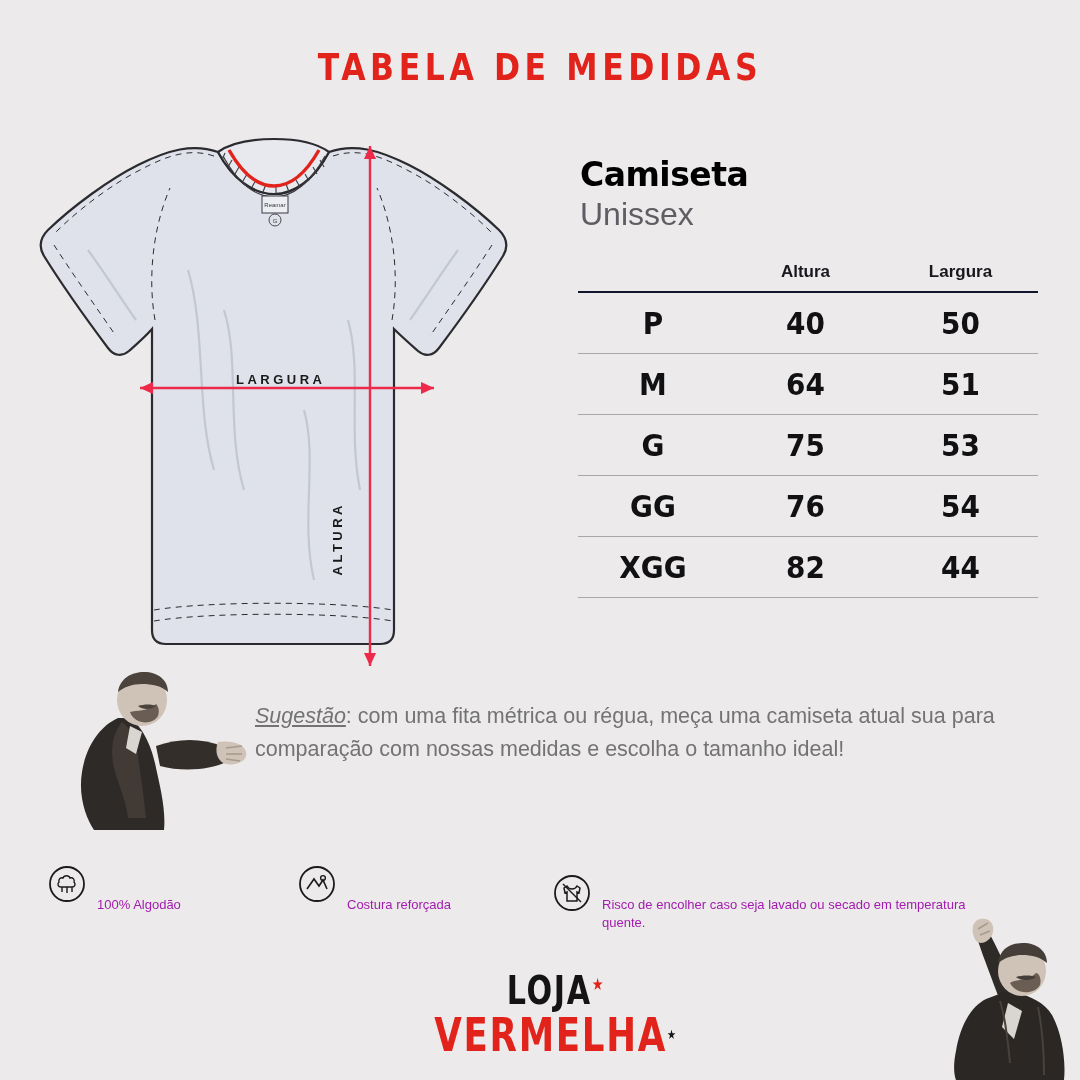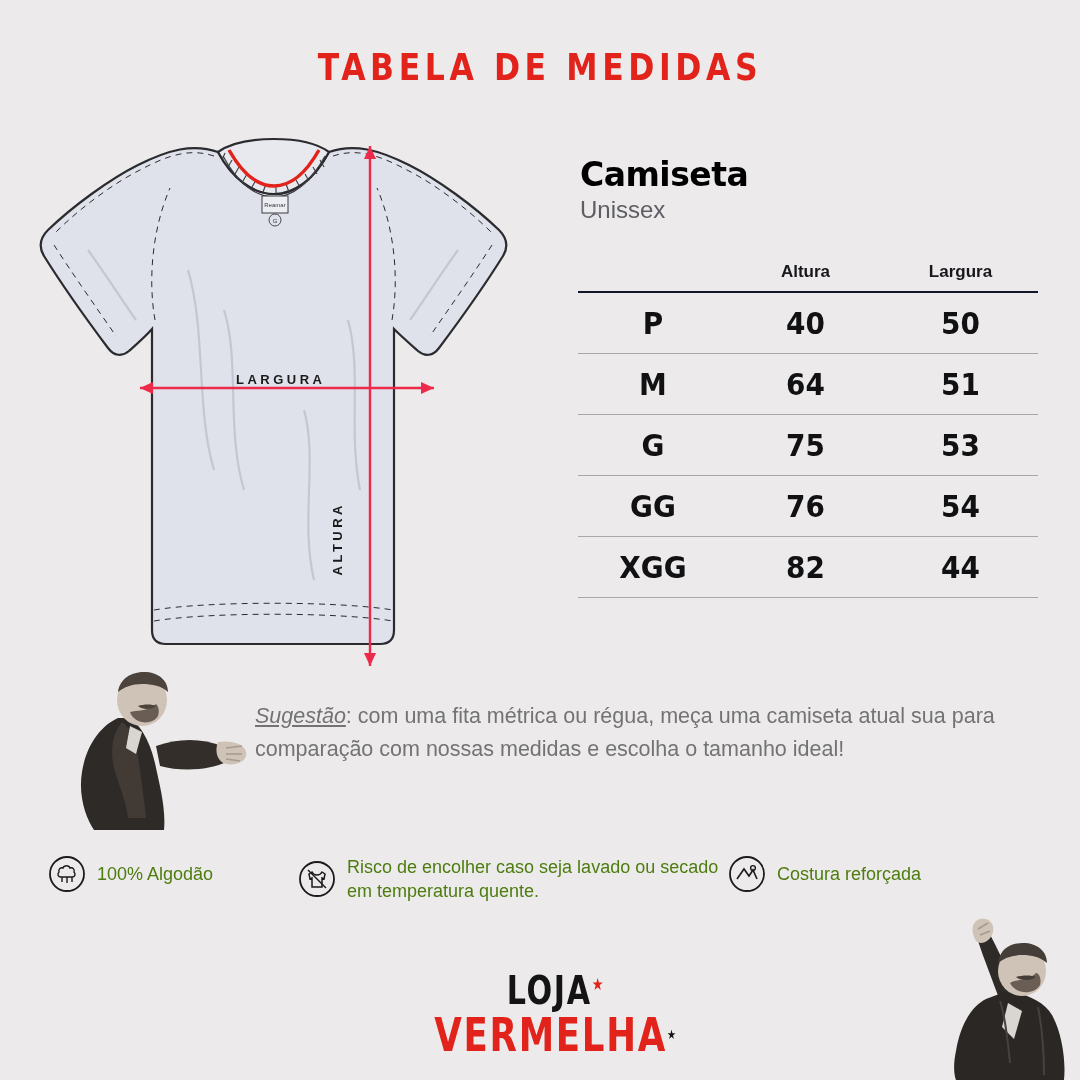--- a/index.html
+++ b/index.html
@@ -82,7 +82,7 @@
   }
   .product-sub {
     font-family: "Liberation Sans", sans-serif;
-    font-size: 24px;
+    font-size: 32px;
     color: #5d5d63;
     margin-top: 2px;
     font-weight: 300;

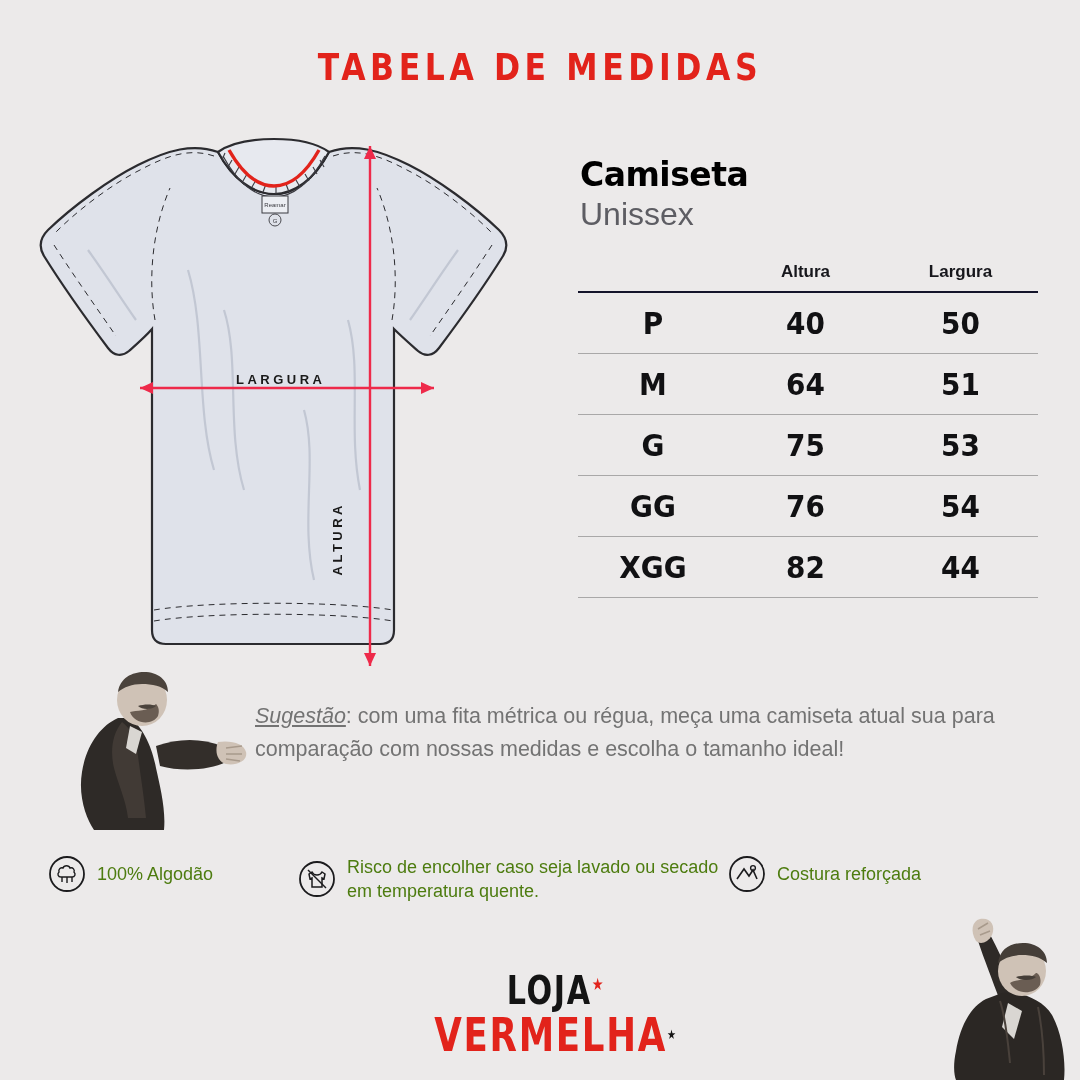--- a/index.html
+++ b/index.html
@@ -175,9 +175,10 @@
   }
   .feature-text {
     font-family: "Liberation Sans", sans-serif;
-    font-size: 18px;
-    color: #4d7c0f;
+    font-size: 13px;
+    color: #a21caf;
     line-height: 1.35;
+    margin-top: 41px;
   }
 
   

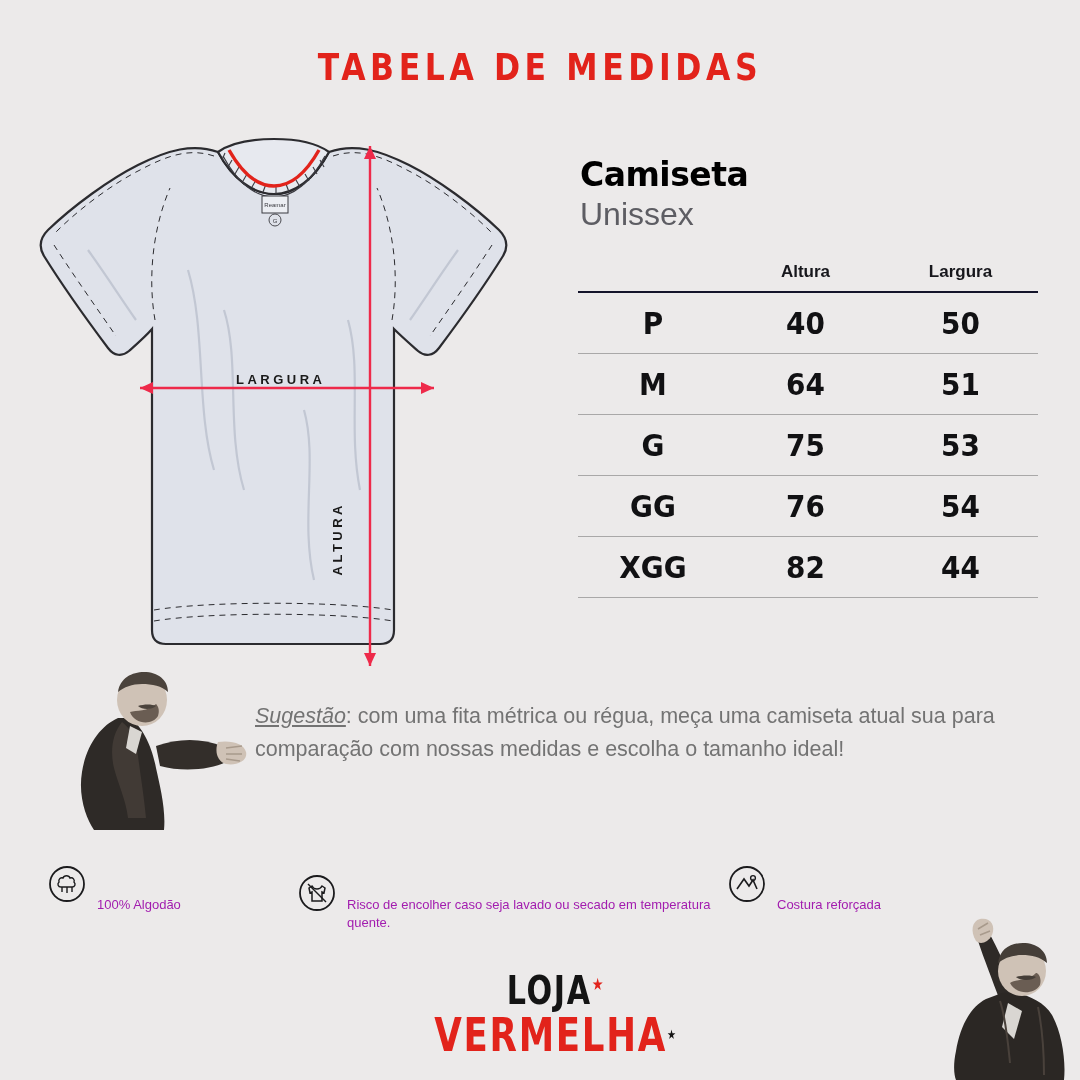--- a/index.html
+++ b/index.html
@@ -375,6 +375,17 @@
       <span class="feature-text">100% Algodão</span>
     </div>
 
+    <div class="feature f2">
+      <span class="feature-ico">
+        <svg width="38" height="38" viewBox="0 0 38 38">
+          <circle cx="19" cy="19" r="17" fill="none" stroke="#1b1b1d" stroke-width="1.8"></circle>
+          <path d="M9 24 L16 14 L21 21 L25 15 L29 24" fill="none" stroke="#1b1b1d" stroke-width="1.6"></path>
+          <circle cx="25" cy="13" r="2.4" fill="none" stroke="#1b1b1d" stroke-width="1.4"></circle>
+        </svg>
+      </span>
+      <span class="feature-text">Costura reforçada</span>
+    </div>
+
     <div class="feature f3">
       <span class="feature-ico">
         <svg width="38" height="38" viewBox="0 0 38 38">
@@ -387,17 +398,6 @@
       <span class="feature-text">Risco de encolher caso seja lavado ou secado em temperatura quente.</span>
     </div>
 
-    <div class="feature f2">
-      <span class="feature-ico">
-        <svg width="38" height="38" viewBox="0 0 38 38">
-          <circle cx="19" cy="19" r="17" fill="none" stroke="#1b1b1d" stroke-width="1.8"></circle>
-          <path d="M9 24 L16 14 L21 21 L25 15 L29 24" fill="none" stroke="#1b1b1d" stroke-width="1.6"></path>
-          <circle cx="25" cy="13" r="2.4" fill="none" stroke="#1b1b1d" stroke-width="1.4"></circle>
-        </svg>
-      </span>
-      <span class="feature-text">Costura reforçada</span>
-    </div>
-
   </div>
 
   <div class="lenin-right">

